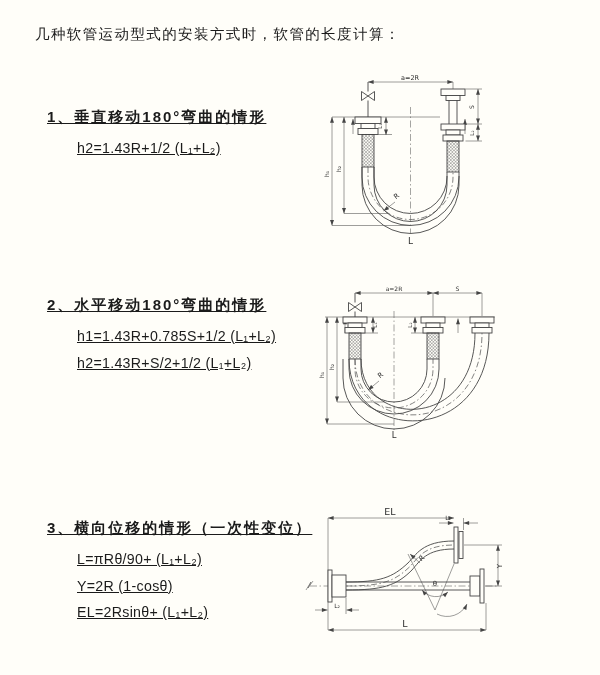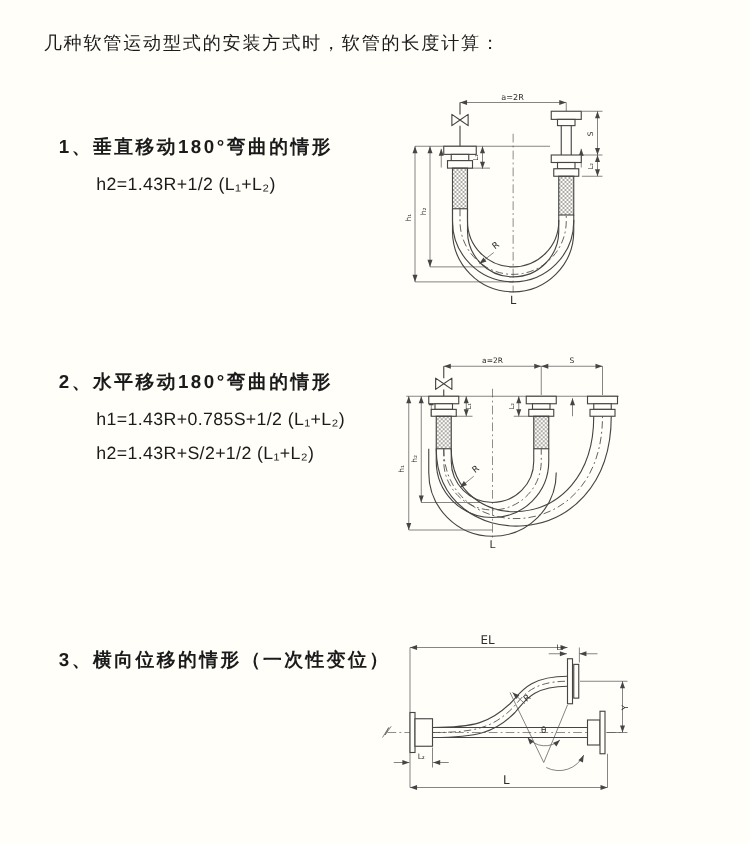--- a/index.html
+++ b/index.html
@@ -9,7 +9,7 @@
     font-family:"Liberation Sans","DejaVu Sans",sans-serif;
   }
   .title{position:absolute;left:35px;top:25px;font-size:14.5px;font-weight:400;letter-spacing:1.4px;}
-  .sec{position:absolute;left:47px;}
+  .sec{position:absolute;left:47px;text-decoration:underline;}
   #sec1{top:108px}#sec2{top:296px}#sec3{top:519px}
   .heading{font-size:15px;font-weight:700;letter-spacing:2px;}
   .formulas{margin:8px 0 0 30px;}

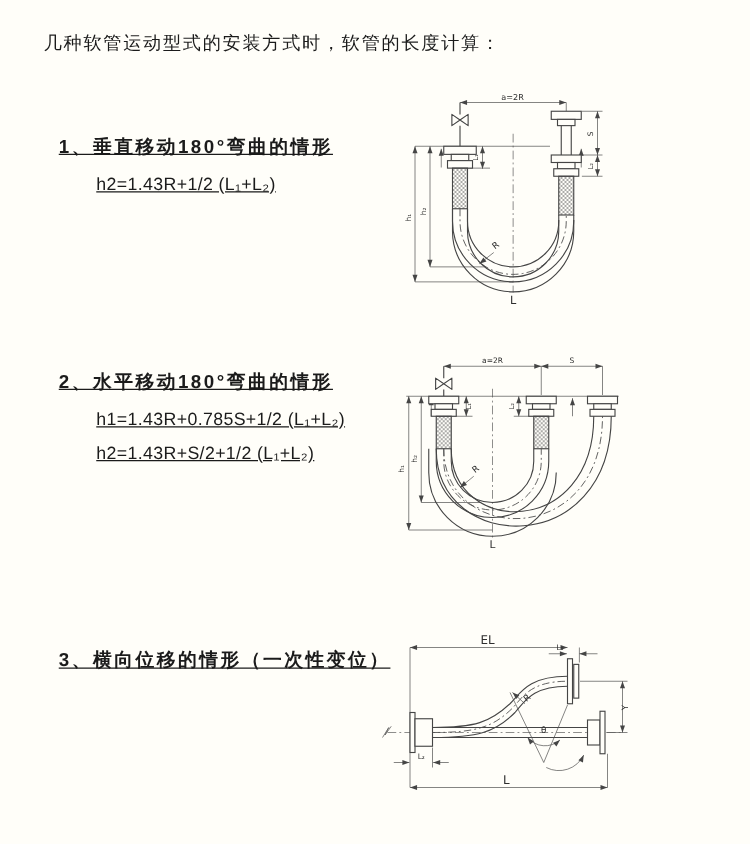--- a/index.html
+++ b/index.html
@@ -57,6 +57,11 @@
 
 <section class="sec" id="sec3">
   <div class="heading">3、横向位移的情形（一次性变位）</div>
+  <div class="formulas">
+    <div class="formula">L=πRθ/90+ (L₁+L₂)</div>
+    <div class="formula">Y=2R (1-cosθ)</div>
+    <div class="formula">EL=2Rsinθ+ (L₁+L₂)</div>
+  </div>
 </section>
 
 <svg id="fig1" class="fig" width="275" height="175" viewBox="0 0 275 175">

